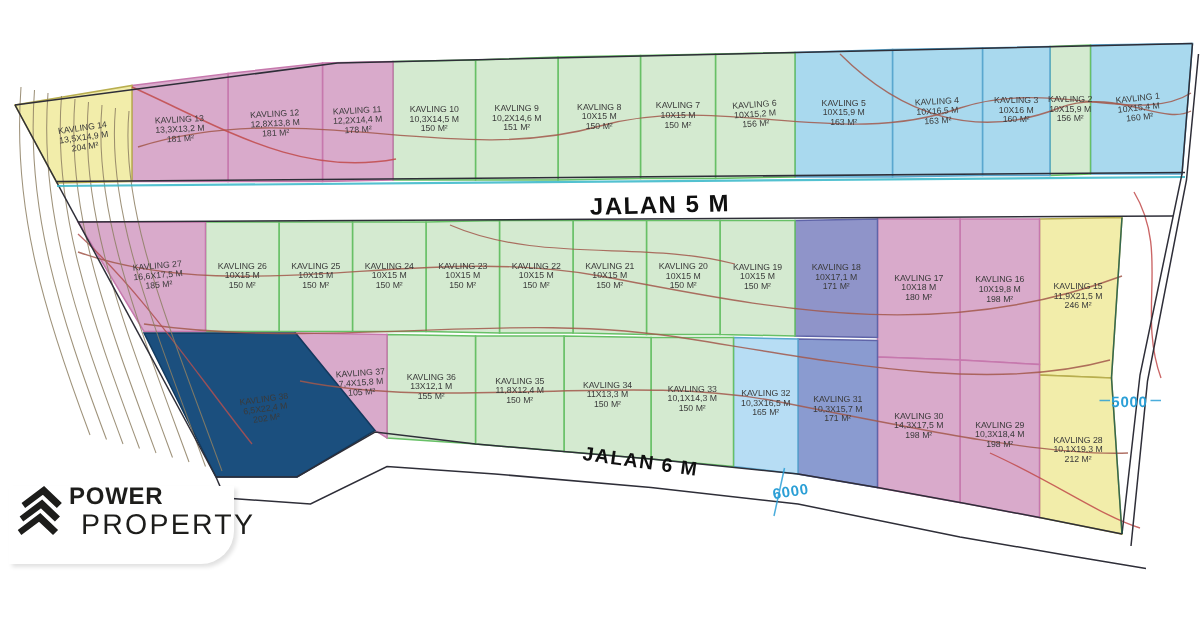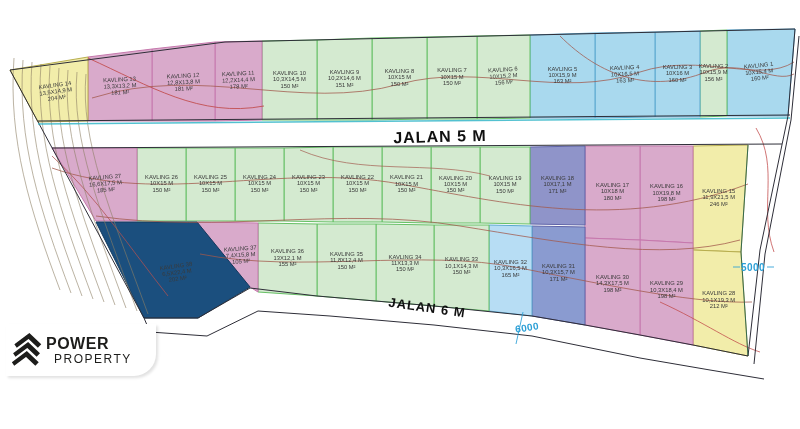--- a/index.html
+++ b/index.html
@@ -15,7 +15,7 @@
   
   #logo-card{position:absolute;left:6px;top:324px;width:150px;height:52px;background:#fff;
              border-bottom-right-radius:22px;box-shadow:2px 2px 3px rgba(0,0,0,.12);
-             display:flex;align-items:center;padding-left:6px;box-sizing:border-box;}
+             display:flex;align-items:flex-start;padding-left:6px;box-sizing:border-box;}
   #logo-icon{flex:0 0 auto;margin-right:4px;transform:skewX(-8deg);}
   #logo-text{line-height:1;color:#1d1d1b;}
   #logo-line1{font-size:16px;font-weight:bold;letter-spacing:.5px;}

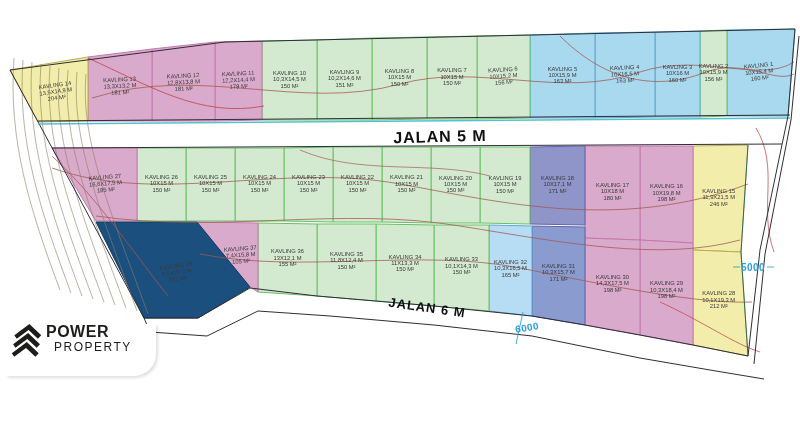--- a/index.html
+++ b/index.html
@@ -19,7 +19,7 @@
   #logo-icon{flex:0 0 auto;margin-right:4px;transform:skewX(-8deg);}
   #logo-text{line-height:1;color:#1d1d1b;}
   #logo-line1{font-size:16px;font-weight:bold;letter-spacing:.5px;}
-  #logo-line2{font-size:12px;font-weight:400;letter-spacing:1.5px;margin-left:8px;margin-top:1px;}
+  #logo-line2{font-size:19px;font-weight:400;letter-spacing:1.5px;margin-left:8px;margin-top:1px;}
 </style>
 </head>
 <body>

